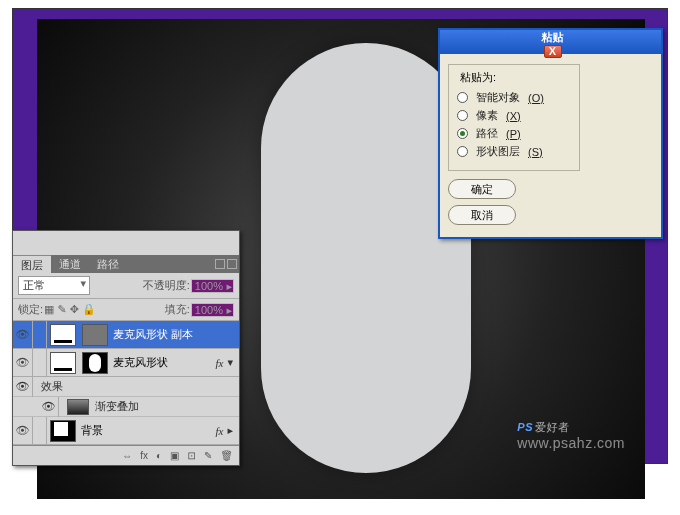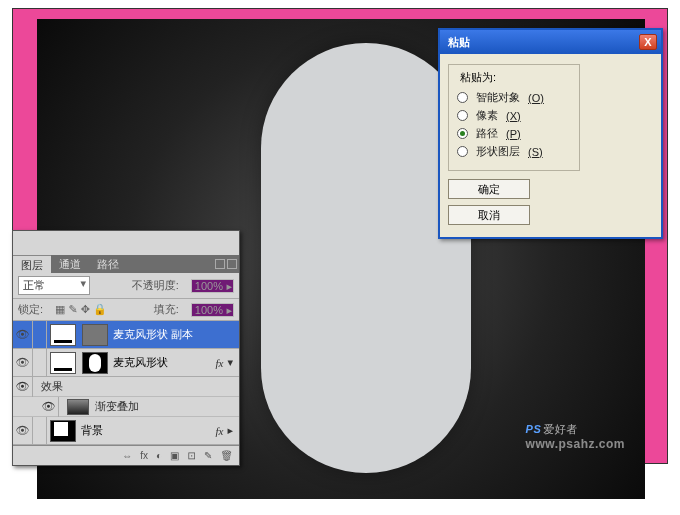--- a/index.html
+++ b/index.html
@@ -12,7 +12,7 @@
 
 
 .dialog{position:absolute;left:438px;top:28px;width:225px;border:2px solid #1a56c0;background:#ece9d8;box-shadow:2px 2px 4px rgba(0,0,0,.4);}
-.titlebar{height:24px;background:linear-gradient(#3b78e7,#1a56c0);display:flex;align-items:center;justify-content:space-between;padding:0 4px 0 8px;color:#fff;font-weight:bold;}
+.titlebar{height:24px;background:linear-gradient(#3b78e7,#1a56c0);display:flex;align-items:center;justify-content:space-between;padding:0 4px 0 8px;color:#fff;font-weight:bold;flex-direction:column;}
 .winbtn{width:18px;height:16px;background:linear-gradient(#f08070,#d04020);border:1px solid #a03018;border-radius:2px;color:#fff;display:flex;align-items:center;justify-content:center;font-size:10px;line-height:1;}
 .dlgbody{display:flex;padding:10px 8px 12px 8px;gap:8px;flex-direction:column;}
 .fieldset{border:1px solid #b5b1a0;padding:6px 8px 8px 8px;width:132px;}

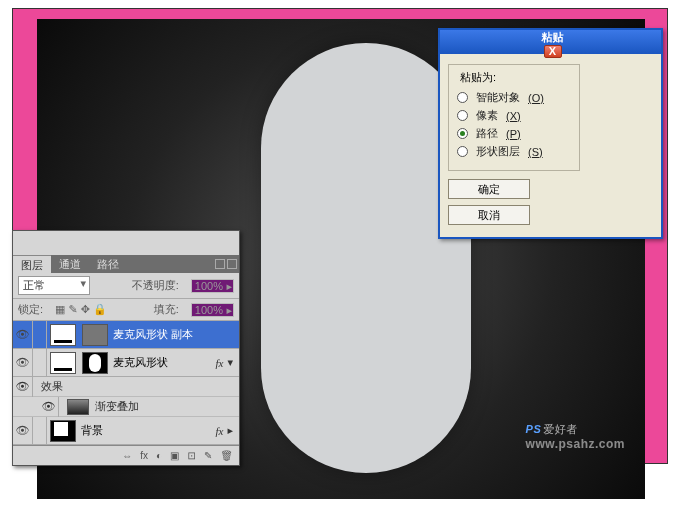--- a/index.html
+++ b/index.html
@@ -21,7 +21,7 @@
 .radio{width:11px;height:11px;border:1px solid #555;border-radius:50%;background:#fff;display:inline-flex;align-items:center;justify-content:center;}
 .radio.selected::after{content:"";width:5px;height:5px;background:#2a8020;border-radius:50%;}
 .btncol{display:flex;flex-direction:column;gap:6px;}
-.winbutton{width:82px;height:20px;background:#f4f3ee;border:1px solid #8a8470;border-radius:0;text-align:center;line-height:18px;}
+.winbutton{width:68px;height:20px;background:#f4f3ee;border:1px solid #8a8470;border-radius:10px;text-align:center;line-height:18px;}
 
 
 .panel{position:absolute;left:12px;top:230px;width:228px;background:#d6d6d6;border:1px solid #555;box-shadow:2px 2px 4px rgba(0,0,0,.5);}

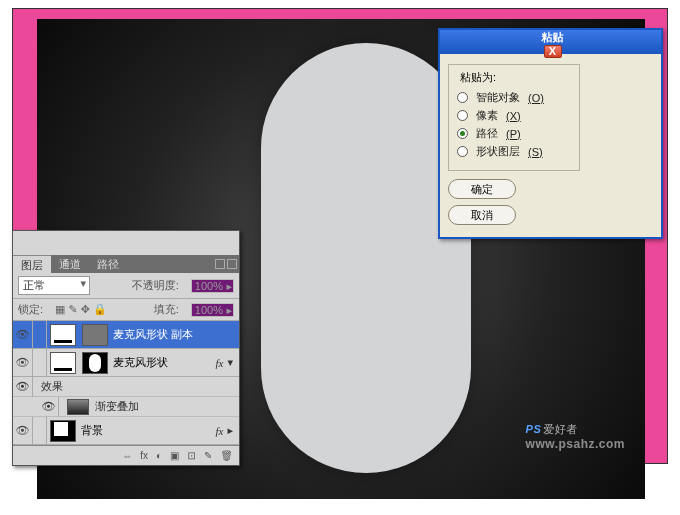--- a/index.html
+++ b/index.html
@@ -31,7 +31,7 @@
 .tabs .spacer{flex:1;}
 .tabs .icons{display:flex;gap:2px;padding-right:2px;}
 .tabs .tabicon{width:10px;height:10px;border:1px solid #aaa;}
-.panelrow{display:flex;align-items:center;gap:12px;padding:3px 5px;border-bottom:1px solid #aaa;color:#555;}
+.panelrow{display:flex;align-items:center;gap:1px;padding:3px 5px;border-bottom:1px solid #aaa;color:#555;}
 .select{border:1px solid #999;background:#fff;padding:1px 14px 1px 4px;position:relative;color:#333;}
 .select::after{content:"▾";position:absolute;right:3px;top:0;color:#666;}
 .numbox{border:1px solid #bbb;background:#701a75;padding:0 10px 0 3px;color:#999;position:relative;}

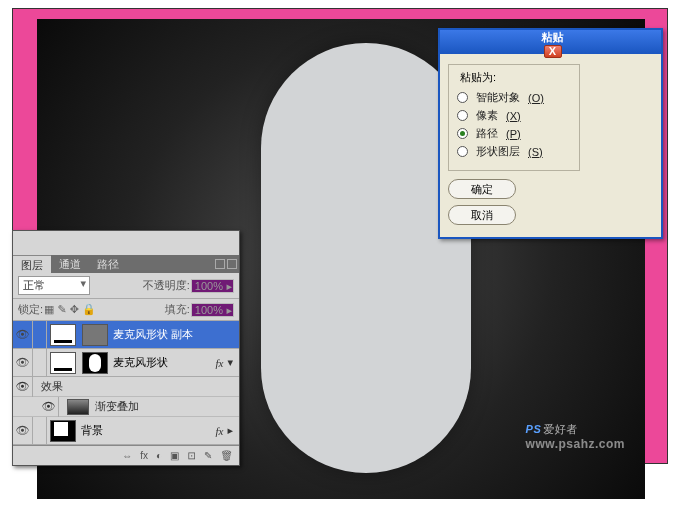--- a/index.html
+++ b/index.html
@@ -4,7 +4,7 @@
 <style>
 *{box-sizing:border-box;margin:0;padding:0;font-family:"Microsoft YaHei","SimSun",sans-serif;font-size:11px;}
 body{width:680px;height:515px;background:#fff;position:relative;overflow:hidden;}
-.frame{position:absolute;left:12px;top:8px;width:656px;height:456px;border:1px solid #333;background:#ec4899;}
+.frame{position:absolute;left:12px;top:8px;width:656px;height:456px;border:1px solid #333;background:#4c1d95;}
 .canvas{position:absolute;left:24px;top:10px;width:608px;height:480px;background:radial-gradient(circle at 50% 50%,#4e4e4e 0%,#222 55%,#0a0a0a 100%);}
 .pill{position:absolute;left:224px;top:24px;width:210px;height:430px;background:#d2d4d6;border-radius:105px;box-shadow:0 0 20px rgba(0,0,0,0.35);}
 .watermark{position:absolute;right:20px;bottom:48px;color:rgba(255,255,255,.65);font-size:12px;letter-spacing:.5px;}

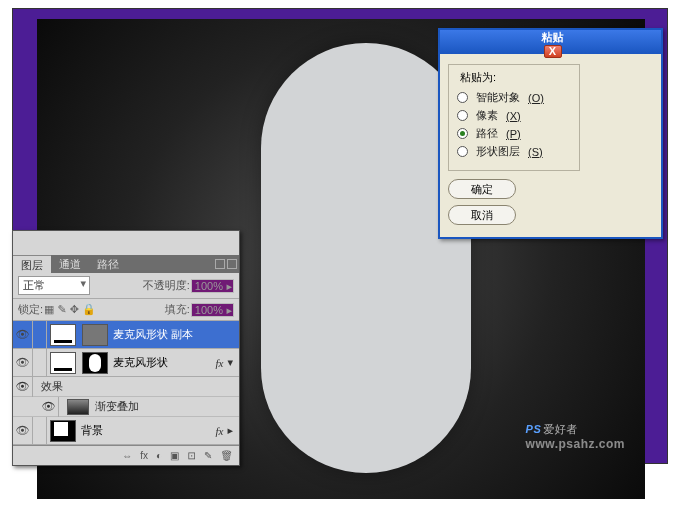--- a/index.html
+++ b/index.html
@@ -66,7 +66,7 @@
     <div class="pill"></div>
     <div class="watermark">
       <span class="ps">PS</span><span>爱好者</span>
-      <div style="font-size:12px;color:rgba(255,255,255,.5);font-weight:bold;">www.psahz.com</div>
+      <div style="font-size:14px;color:rgba(255,255,255,.5);">www.psahz.com</div>
     </div>
   </div>
 </div>

